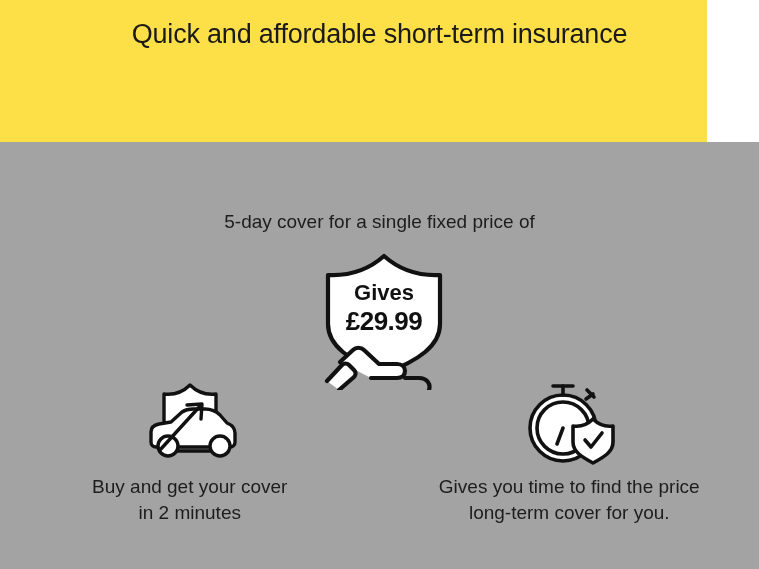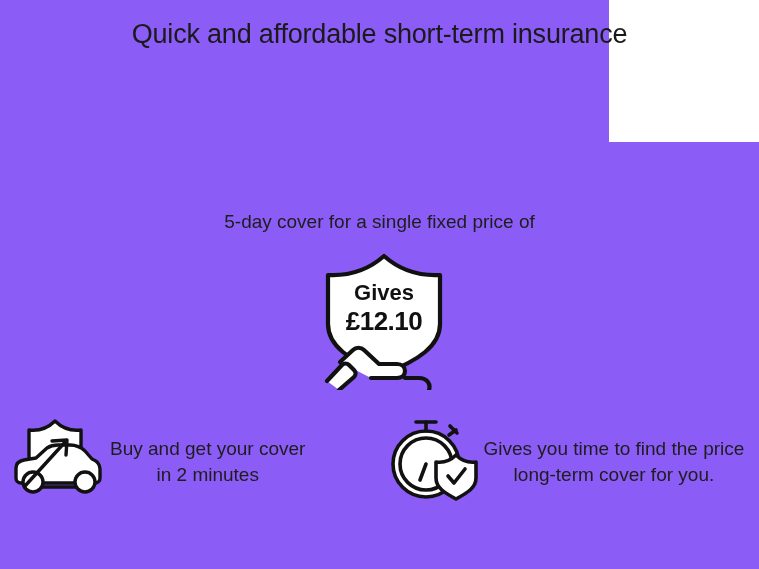--- a/index.html
+++ b/index.html
@@ -21,9 +21,9 @@
     position: absolute;
     left: 0;
     top: 0;
-    width: 609px;
+    width: 707px;
     height: 142px;
-    background: #8b5cf6;
+    background: #fde047;
     overflow: visible;
   }
   .headline-clip {

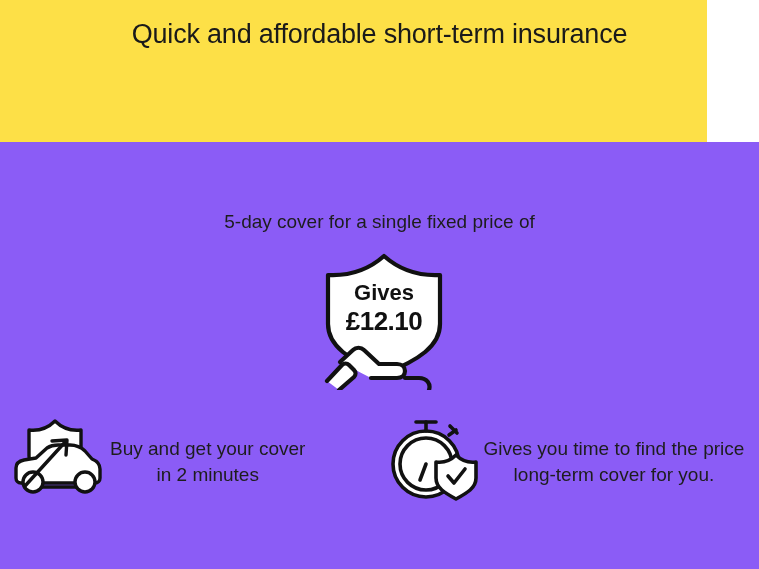--- a/index.html
+++ b/index.html
@@ -74,7 +74,7 @@
     top: 142px;
     width: 759px;
     height: 427px;
-    background: #8b5cf6;
+    background: #a3a3a3;
   }
 
   .price-lead {

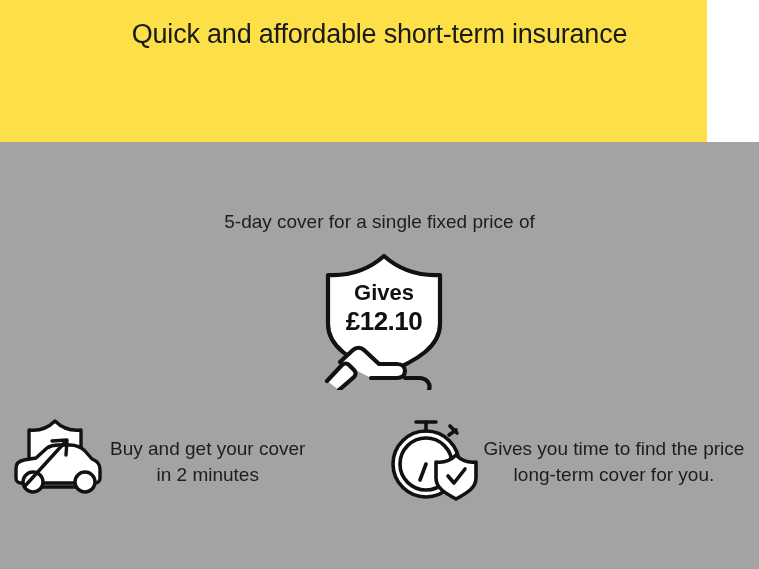--- a/index.html
+++ b/index.html
@@ -202,7 +202,7 @@
 
     <div class="price-text">
       <div class="price-just">Gives</div>
-      <div class="price-amount">£12.10</div>
+      <div class="price-amount">£29.99</div>
     </div>
   </div>
 

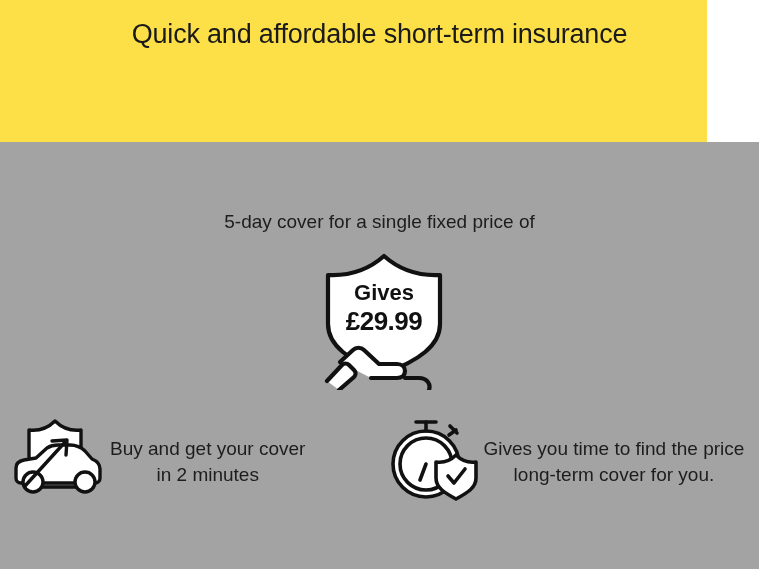--- a/index.html
+++ b/index.html
@@ -134,7 +134,7 @@
   .feature {
     flex: 1 1 50%;
     display: flex;
-    flex-direction: row;
+    flex-direction: column;
     align-items: center;
   }
   .feature-icon {

